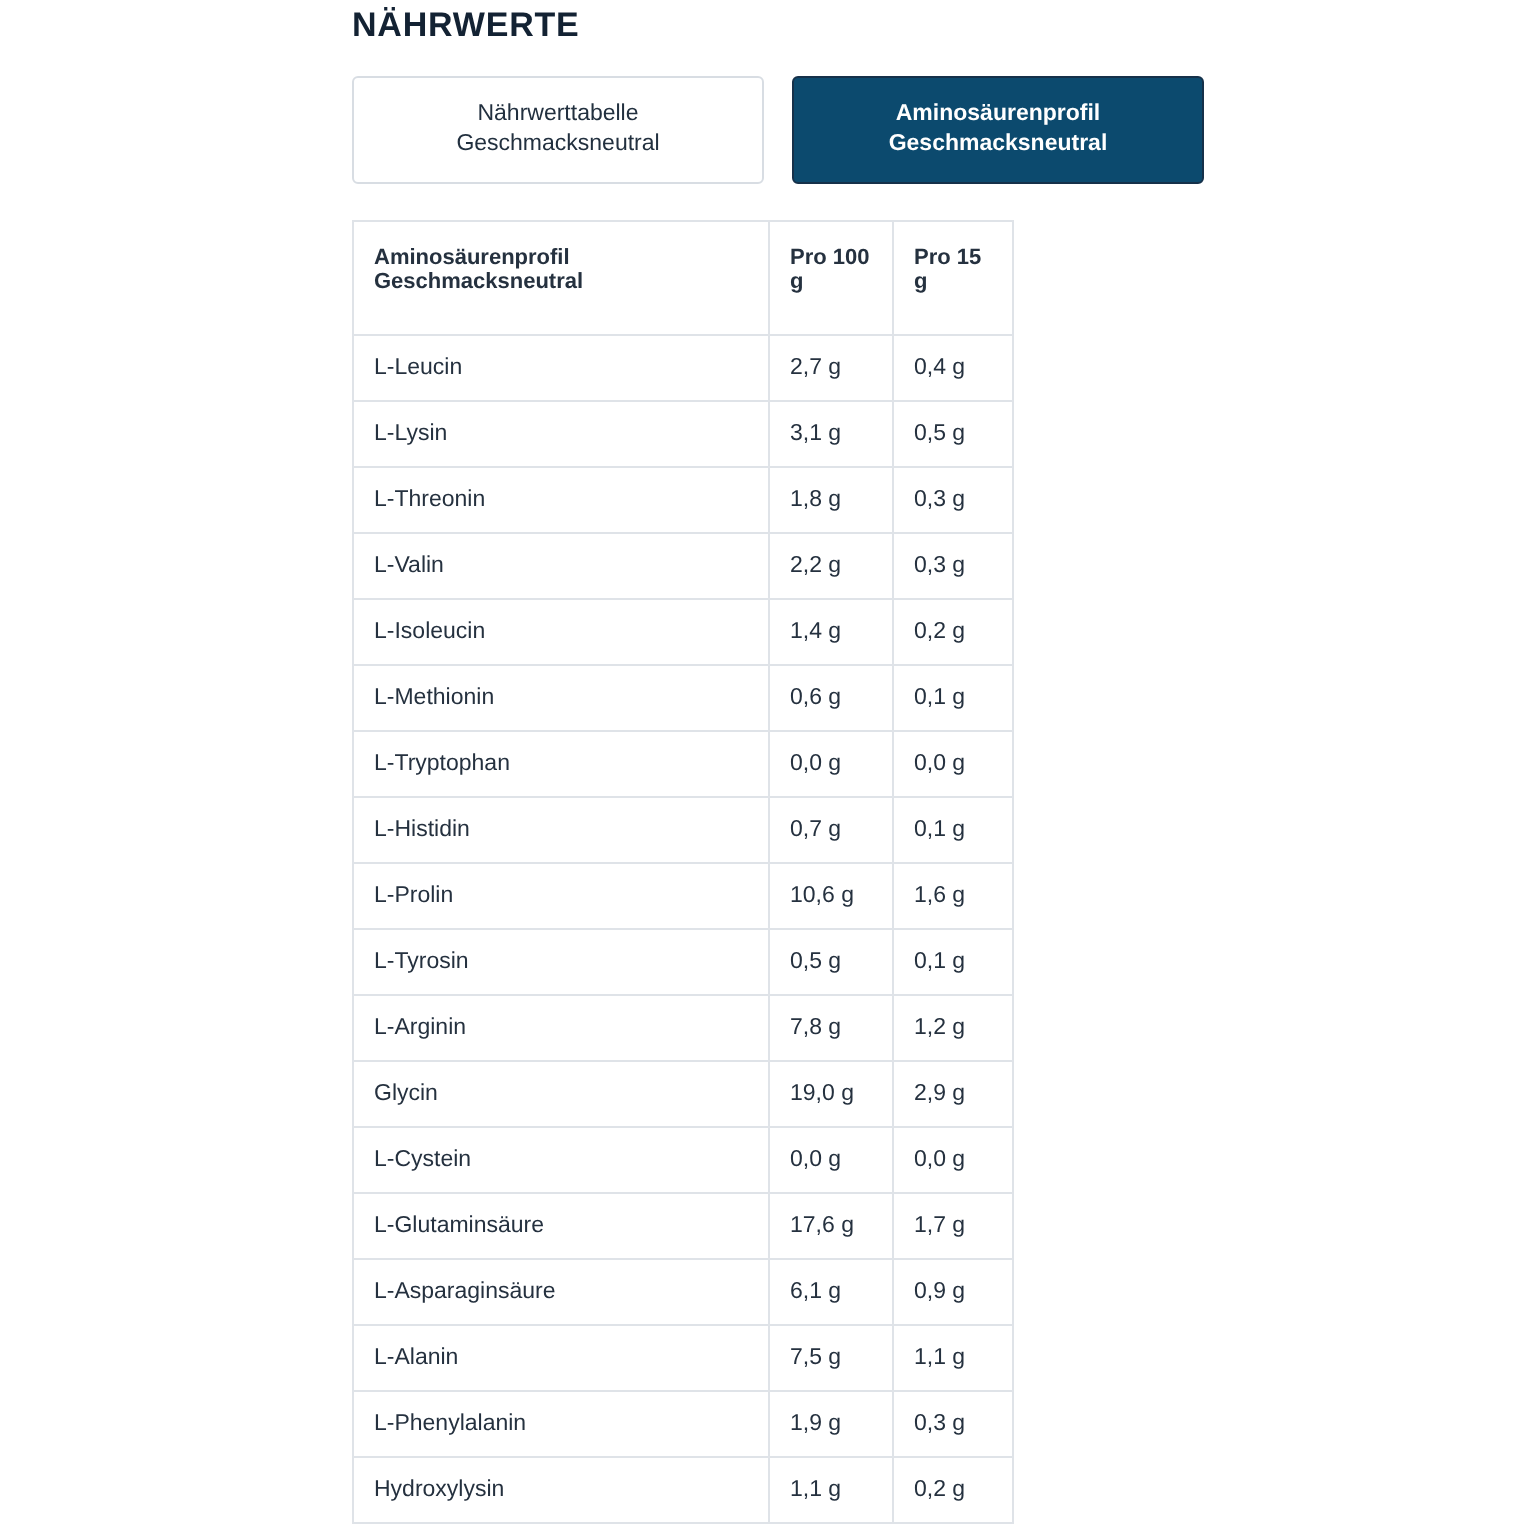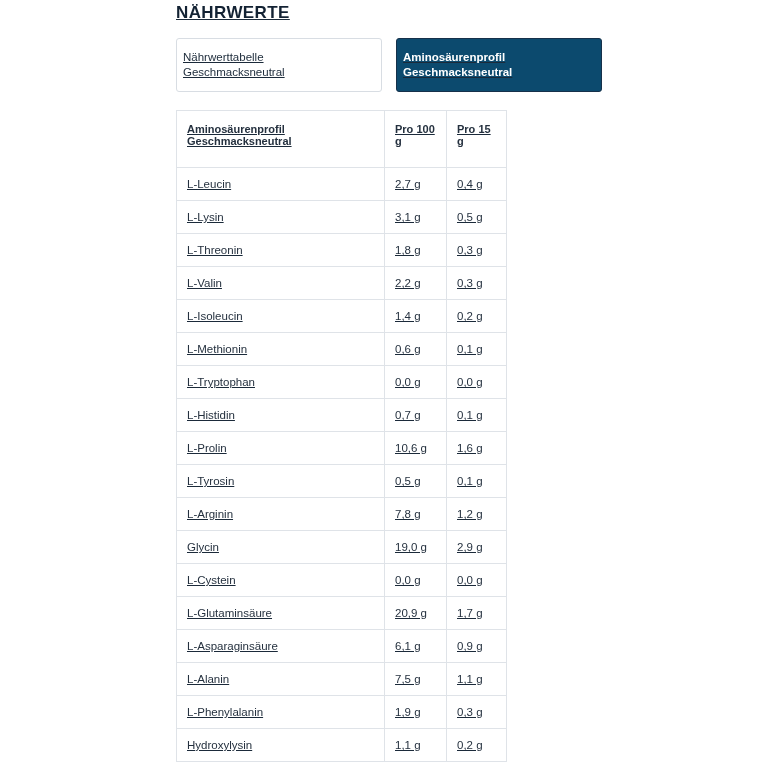--- a/index.html
+++ b/index.html
@@ -20,7 +20,6 @@
     height: 768px;
     box-sizing: border-box;
     padding: 0 0 0 0;
-    text-decoration: underline;
   }
   .section-title {
     font-size: 17px;

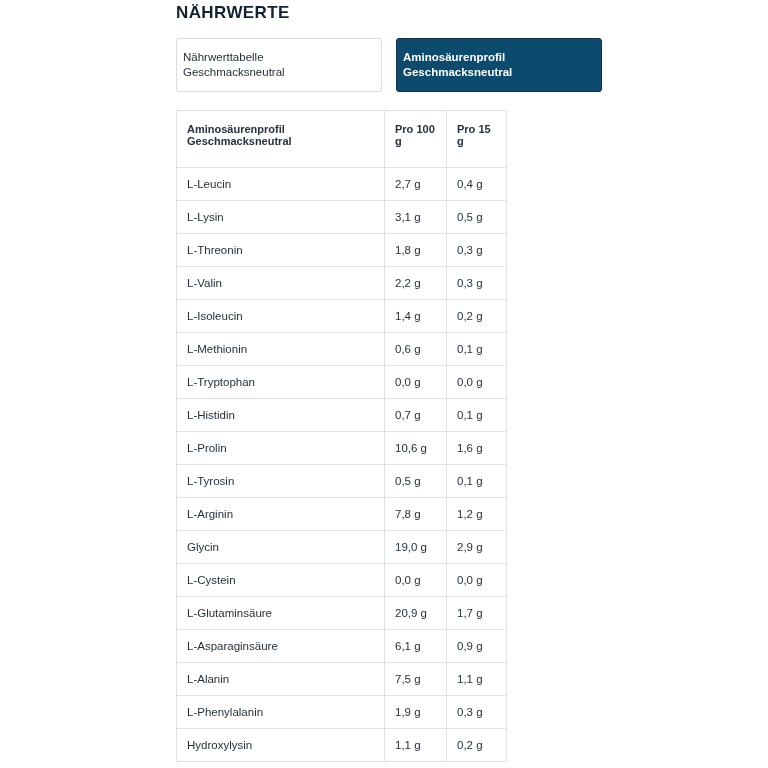--- a/index.html
+++ b/index.html
@@ -40,7 +40,7 @@
   .tab {
     width: 206px;
     box-sizing: border-box;
-    text-align: left;
+    text-align: center;
     font-size: 11.5px;
     line-height: 15px;
     padding: 11px 6px;

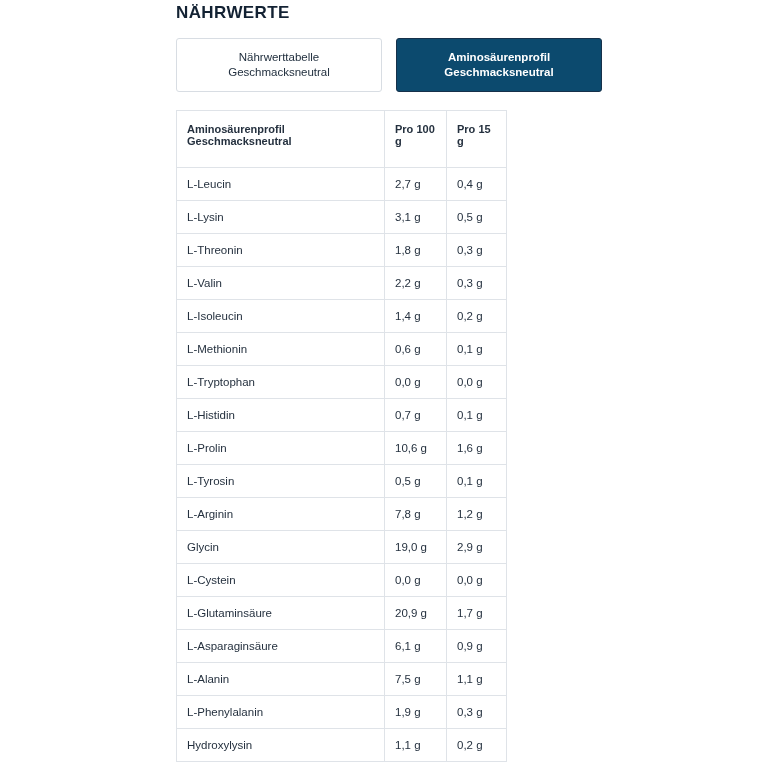--- a/index.html
+++ b/index.html
@@ -193,7 +193,7 @@
           </tr>
           <tr>
             <td>L-Glutaminsäure</td>
-            <td>20,9 g</td>
+            <td>17,6 g</td>
             <td>1,7 g</td>
           </tr>
           <tr>

